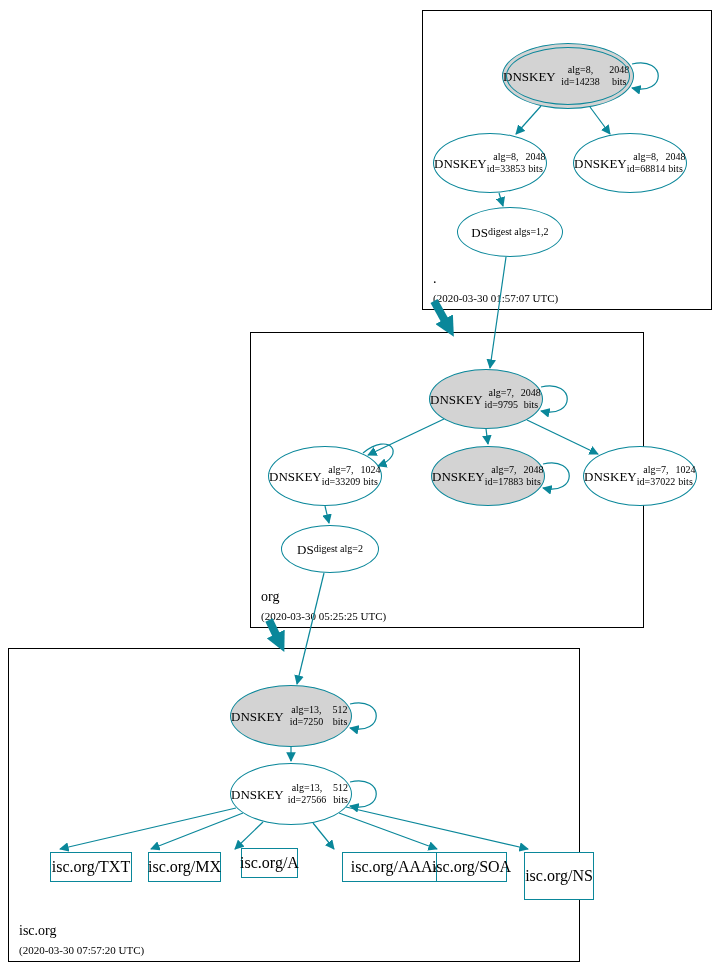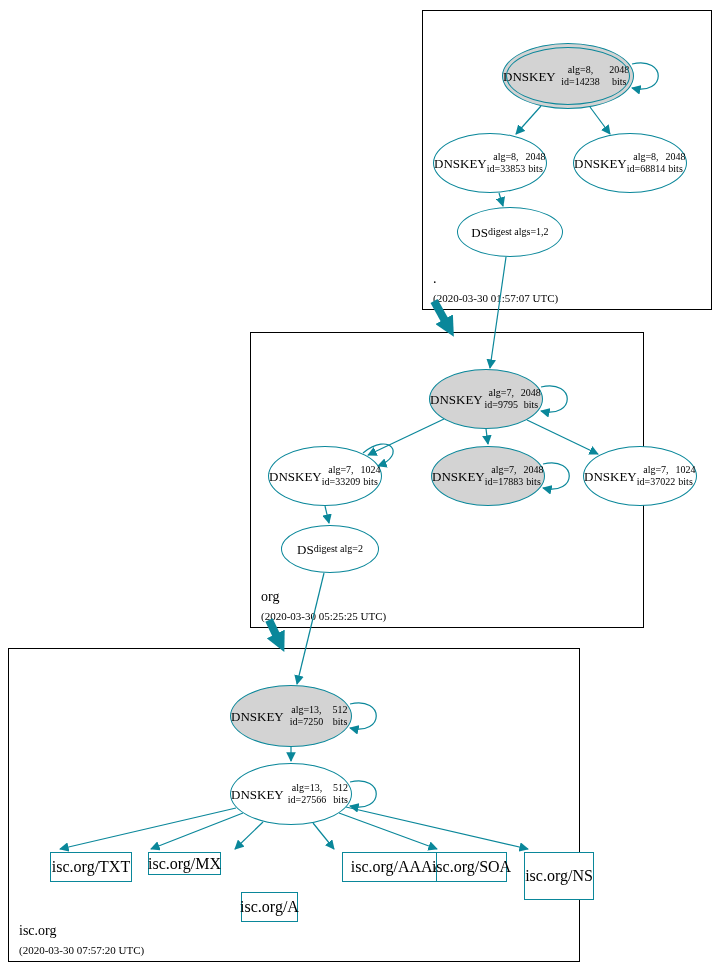--- a/index.html
+++ b/index.html
@@ -102,7 +102,7 @@
   <div class="rrset" style="left:14px;top:852px;width:82px;height:30px">
       <span>isc.org/TXT</span>
     </div>
-  <div class="rrset" style="left:112px;top:852px;width:73px;height:23px">
+  <div class="rrset" style="left:112px;top:852px;width:73px;height:30px">
       <span>isc.org/MX</span>
     </div>
   <div class="rrset" style="left:205px;top:892px;width:57px;height:30px">

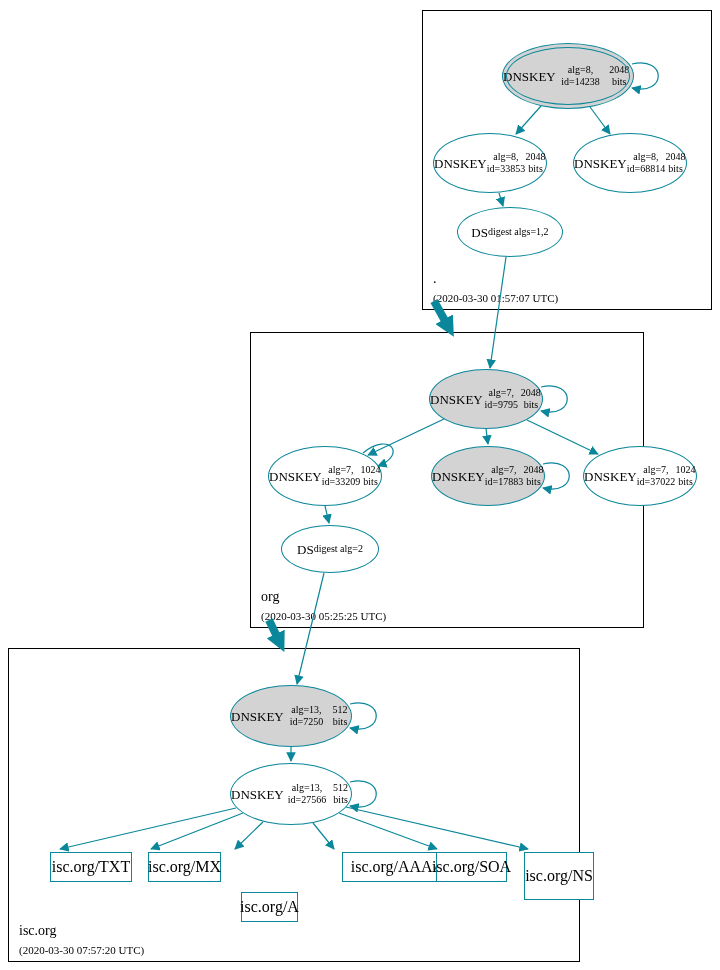--- a/index.html
+++ b/index.html
@@ -105,7 +105,7 @@
   <div class="rrset" style="left:112px;top:852px;width:73px;height:30px">
       <span>isc.org/MX</span>
     </div>
-  <div class="rrset" style="left:205px;top:892px;width:57px;height:30px">
+  <div class="rrset" style="left:205px;top:848px;width:57px;height:30px">
       <span>isc.org/A</span>
     </div>
   <div class="rrset" style="left:306px;top:852px;width:111px;height:30px">

